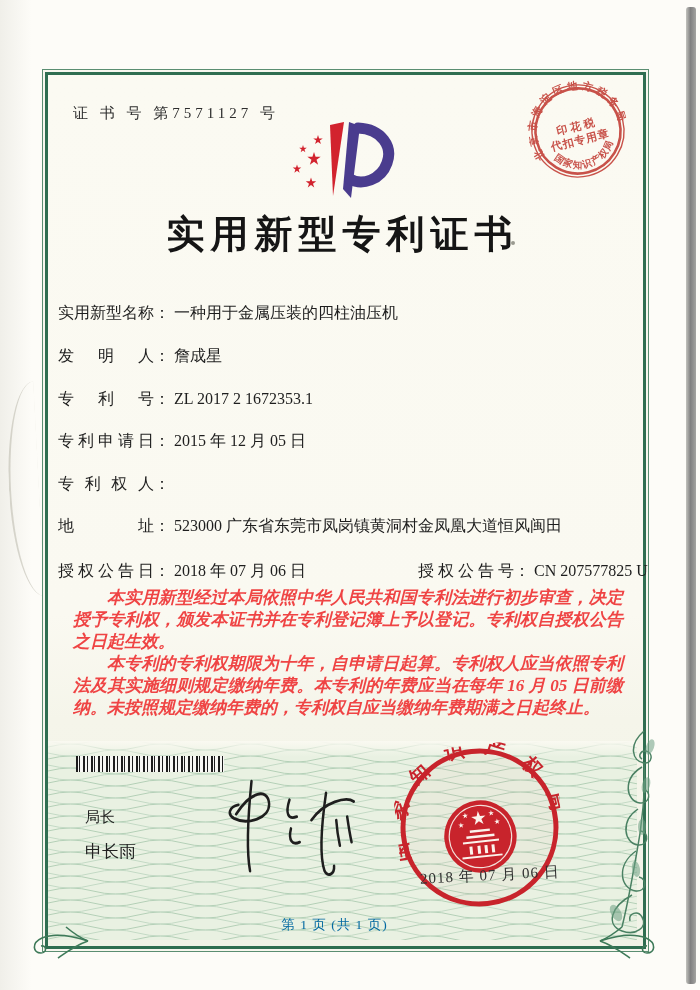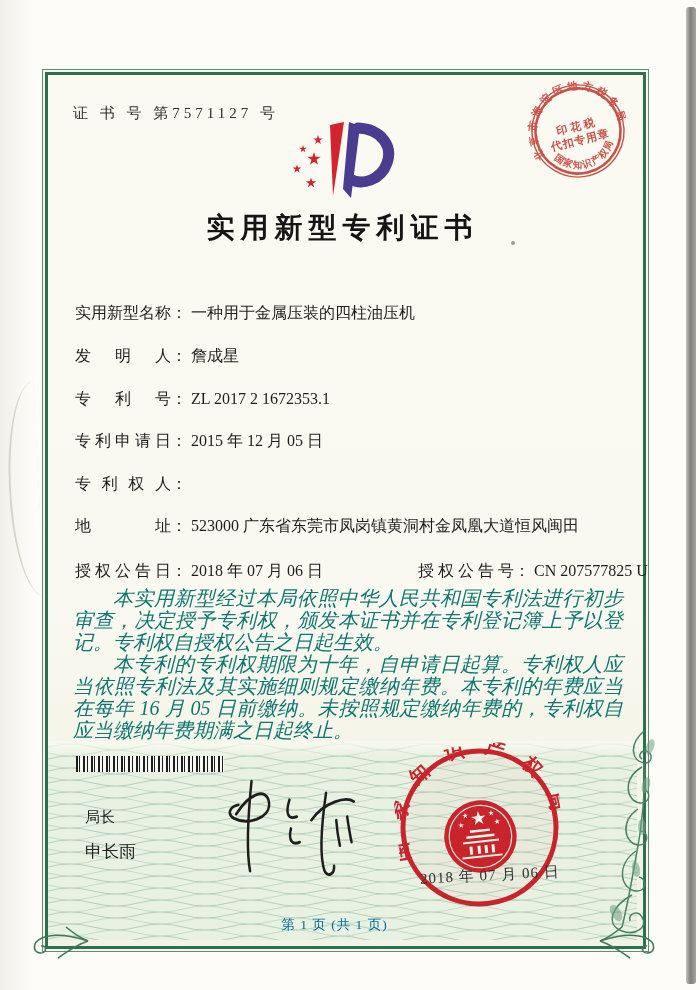--- a/index.html
+++ b/index.html
@@ -23,7 +23,7 @@
   .cert-no{position:absolute;left:73px;top:104px;font-size:15px;letter-spacing:4px;color:#2d2d2d;}
   .logo{position:absolute;left:272px;top:116px;}
   .title{position:absolute;left:45px;top:209px;width:595px;text-align:center;
-    font-size:28px;font-weight:bold;letter-spacing:6px;color:#151515;white-space:nowrap;}
+    font-size:38px;font-weight:bold;letter-spacing:6px;color:#151515;white-space:nowrap;}
   .speck{position:absolute;left:511px;top:241px;width:4px;height:4px;border-radius:50%;
     background:#9a9a90;}
   .row{position:absolute;left:75px;display:flex;align-items:baseline;font-size:16px;

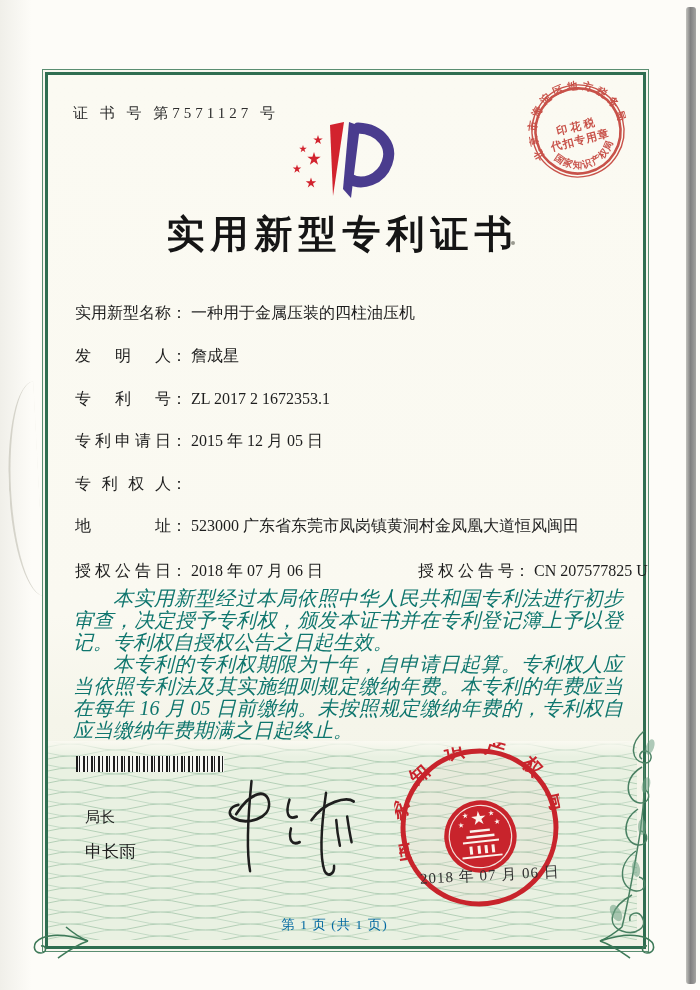--- a/index.html
+++ b/index.html
@@ -26,7 +26,7 @@
     font-size:38px;font-weight:bold;letter-spacing:6px;color:#151515;white-space:nowrap;}
   .speck{position:absolute;left:511px;top:241px;width:4px;height:4px;border-radius:50%;
     background:#9a9a90;}
-  .row{position:absolute;left:75px;display:flex;align-items:baseline;font-size:16px;
+  .row{position:absolute;left:58px;display:flex;align-items:baseline;font-size:16px;
     color:#1e1e1e;white-space:nowrap;}
   .lbl{display:inline-block;width:96px;text-align:justify;text-align-last:justify;}
   .colon{display:inline-block;margin-right:4px;}

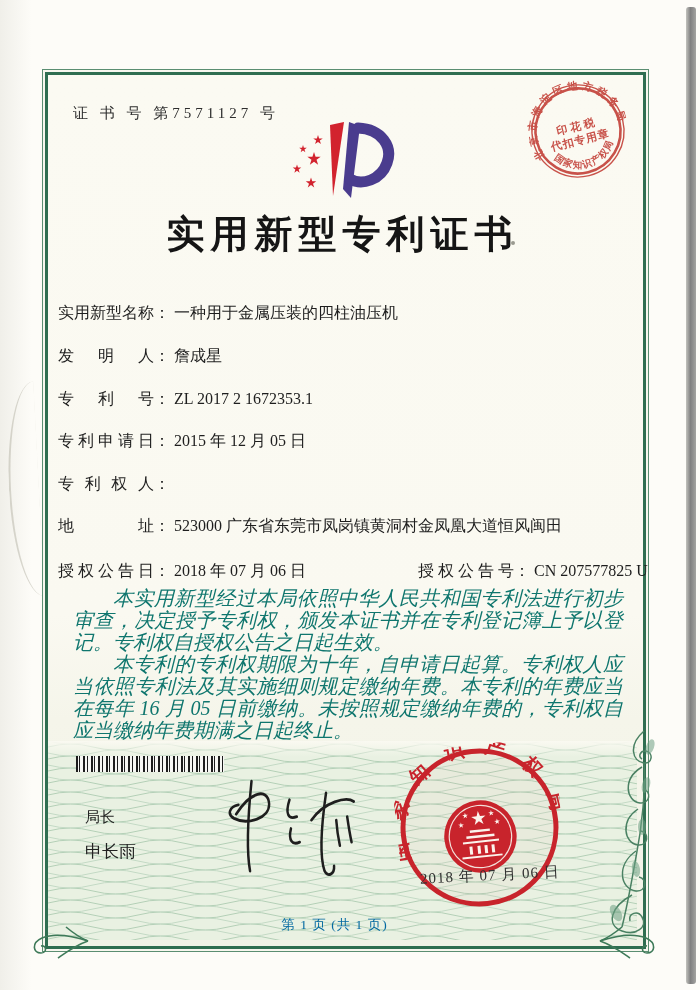--- a/index.html
+++ b/index.html
@@ -32,8 +32,8 @@
   .colon{display:inline-block;margin-right:4px;}
   .val{display:inline-block;}
   .val .l2{display:block;}
-  .paras{position:absolute;left:73px;top:587px;width:550px;font-size:20px;line-height:22px;
-    color:#0f766e;text-align:justify;font-style:italic;}
+  .paras{position:absolute;left:73px;top:587px;width:550px;font-size:17px;line-height:22px;
+    color:#ef4444;text-align:justify;font-style:italic;font-weight:bold;}
   .paras p{margin:0;text-indent:2em;}
   .barcode{position:absolute;left:76px;top:756px;width:148px;height:16px;background:
     repeating-linear-gradient(90deg,#1d1d1d 0 2px,#f7f7f4 2px 3px,#1d1d1d 3px 4px,

